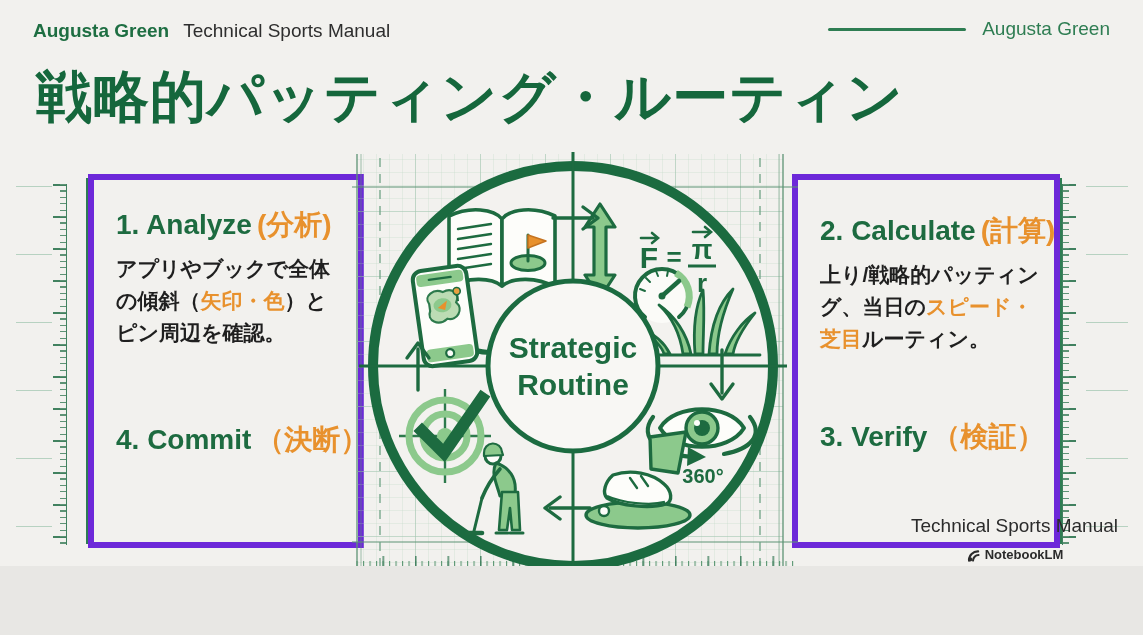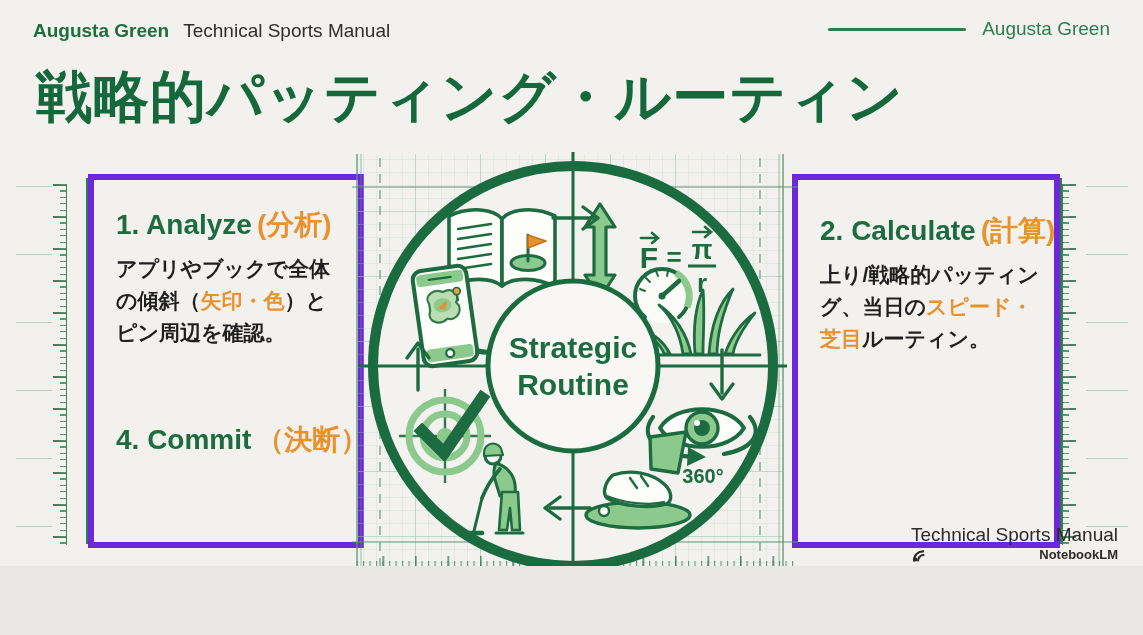--- a/index.html
+++ b/index.html
@@ -110,6 +110,9 @@
       <p class="step-body"><span>上り/戦略的パッティング、当日の</span><span class="hl">スピード・芝目</span><span>ルーティン。</span></p>
     </div>
     <div class="step pos-s3">
+      <div class="step-head">
+        <span class="en">3. Verify</span><span class="jp">（検証）</span>
+      </div>
     </div>
   </div>
 

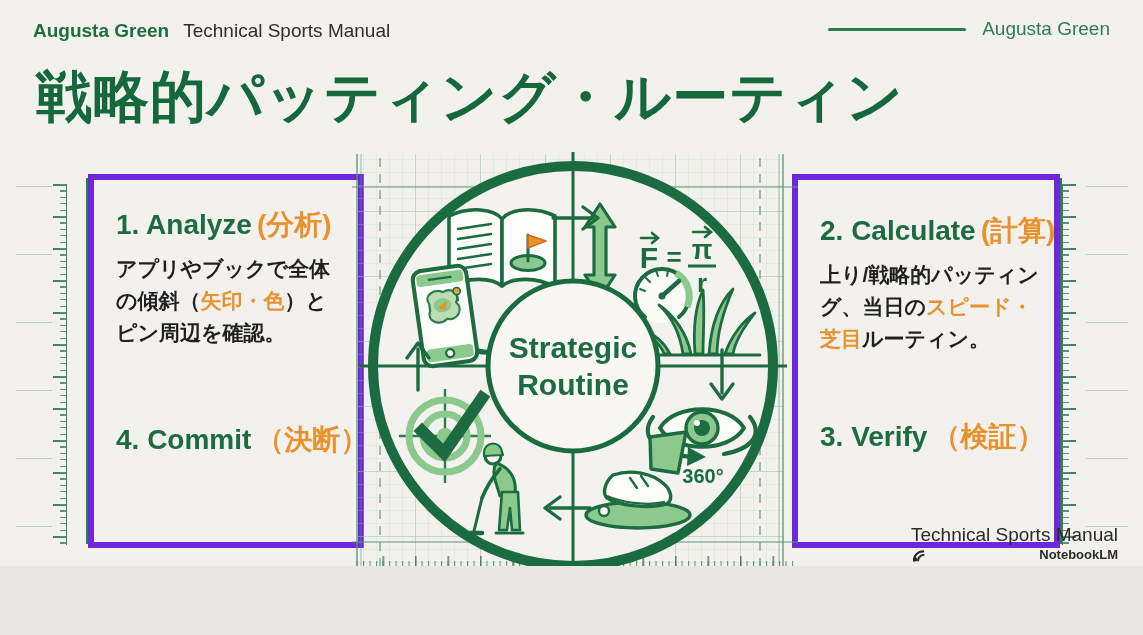--- a/index.html
+++ b/index.html
@@ -60,7 +60,7 @@
   
   .footer{position:absolute;right:25px;bottom:4px;text-align:right;}
   .footer-manual{font-size:19px;font-weight:500;color:#2b2b2b;}
-  .footer-logo{display:flex;justify-content:space-between;align-items:center;gap:4px;margin-top:1px;}
+  .footer-logo{display:flex;justify-content:center;align-items:center;gap:4px;margin-top:10px;}
   .footer-logo span{font-size:13px;font-weight:700;color:#2b2b2b;}
   
   .stage{position:absolute;left:350px;top:146px;width:450px;height:440px;}

